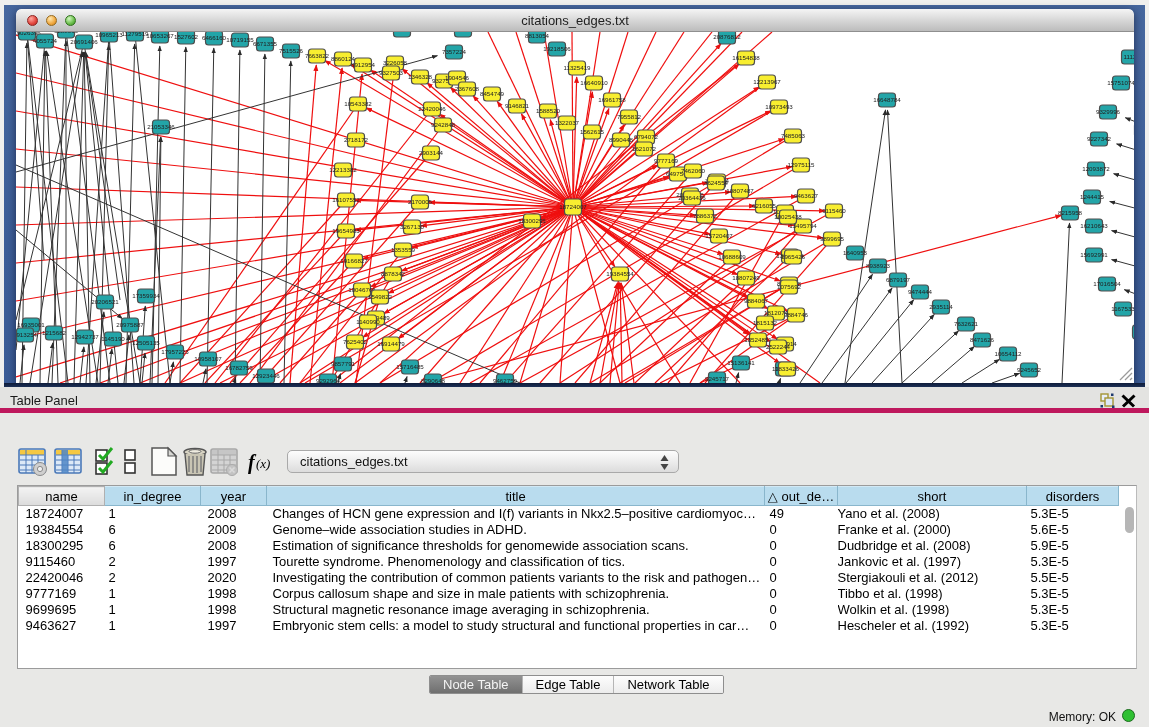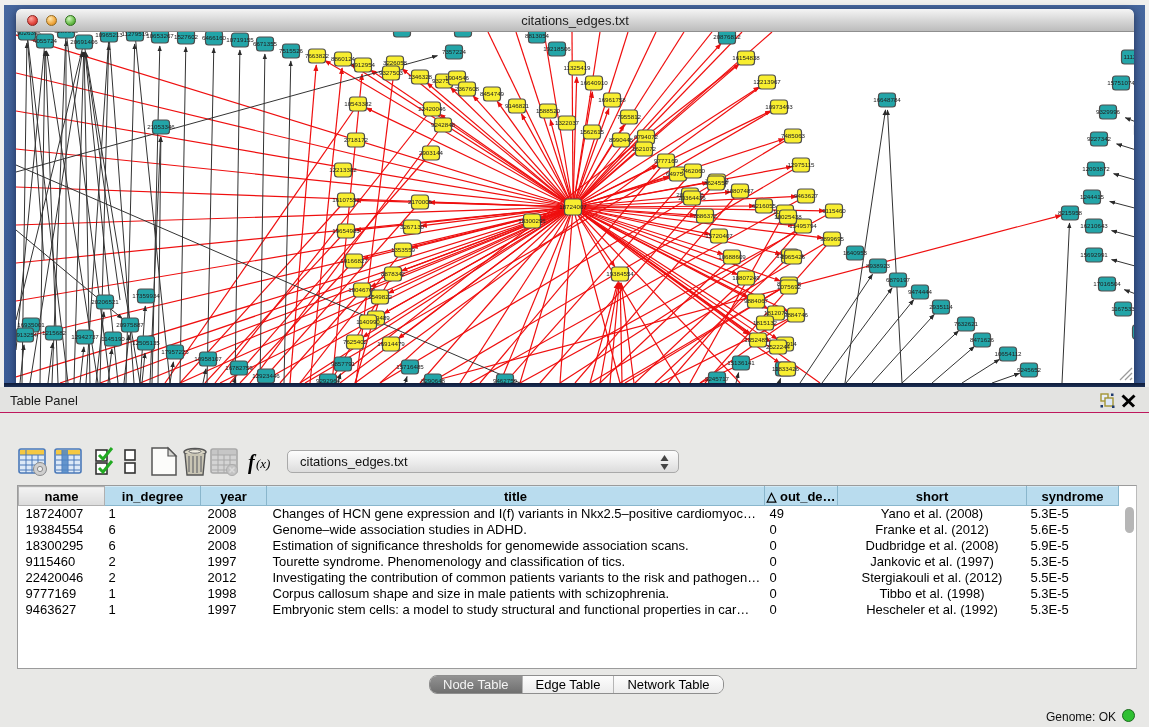--- a/index.html
+++ b/index.html
@@ -10,7 +10,7 @@
 .title{position:absolute;top:4px;left:0;width:100%;text-align:center;font-size:13px;color:#222}
 .shadowband{position:absolute;left:4px;top:383px;width:1141px;height:17px;background:linear-gradient(#0e1c3a,#3f5f98 80%,#4a6ba3)}
 .split{position:absolute;left:0;top:400px;width:1149px;height:5px;background:#d6d6d4}
-.phead{position:absolute;left:0;top:387px;width:1149px;height:26px;background:#e3e3e1;border-bottom:1px solid #be185d}
+.phead{position:absolute;left:0;top:387px;width:1149px;height:26px;background:#e3e3e1;border-bottom:5px solid #be185d}
 .phead .t{position:absolute;left:10px;top:6px;font-size:13px;color:#1a1a1a}
 .pbody{position:absolute;left:0;top:432px;width:1149px;height:295px;background:#e8e8e6}
 .combo{position:absolute;left:287px;top:450px;width:392px;height:23px;background:linear-gradient(#fdfdfd,#ededed 50%,#dcdcdc);border:1px solid #a9a9a9;border-radius:5px;font-size:13px;color:#111;line-height:21px;padding-left:12px}

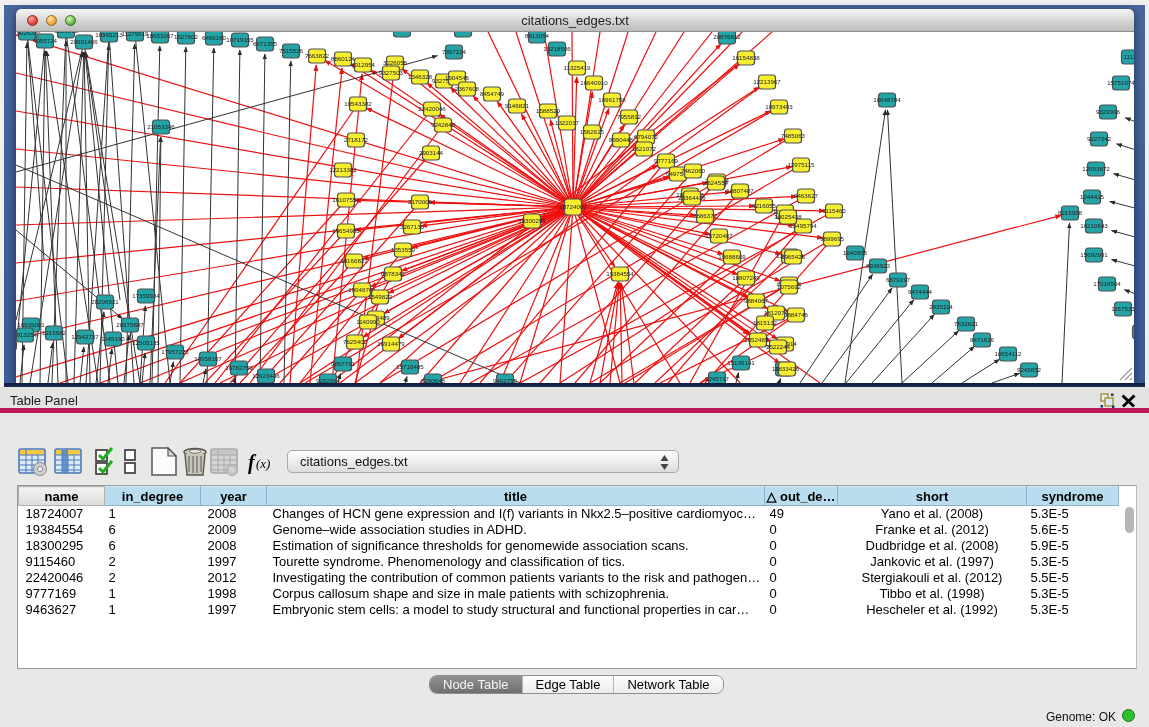--- a/index.html
+++ b/index.html
@@ -16,7 +16,7 @@
 .combo{position:absolute;left:287px;top:450px;width:392px;height:23px;background:linear-gradient(#fdfdfd,#ededed 50%,#dcdcdc);border:1px solid #a9a9a9;border-radius:5px;font-size:13px;color:#111;line-height:21px;padding-left:12px}
 .tablewrap{position:absolute;left:17px;top:485px;width:1120px;height:184px;background:#fff;border:1px solid #9b9b9b;border-right:1px solid #bbb}
 table{border-collapse:collapse;table-layout:fixed;width:1077px;font-size:13px}
-th{height:19px;background:#b9dcee;border:1px solid #89b6cc;border-top:1px solid #d2e9f5;font-weight:bold;font-size:13px;padding:0}
+th{height:19px;background:#b9dcee;border:1px solid #89b6cc;border-top:1px solid #d2e9f5;font-weight:normal;font-size:13px;padding:0}
 th.c1{background:linear-gradient(#f3f3f3,#dcdcdc);border:1px solid #b0b0b0}
 td{height:16px;line-height:16px;white-space:nowrap;overflow:hidden;color:#000;padding:0}
 .c1{width:86px}.c2{width:96px}.c3{width:66px}.c4{width:498px}.c5{width:73px}.c6{width:189px}.c7{width:92px}

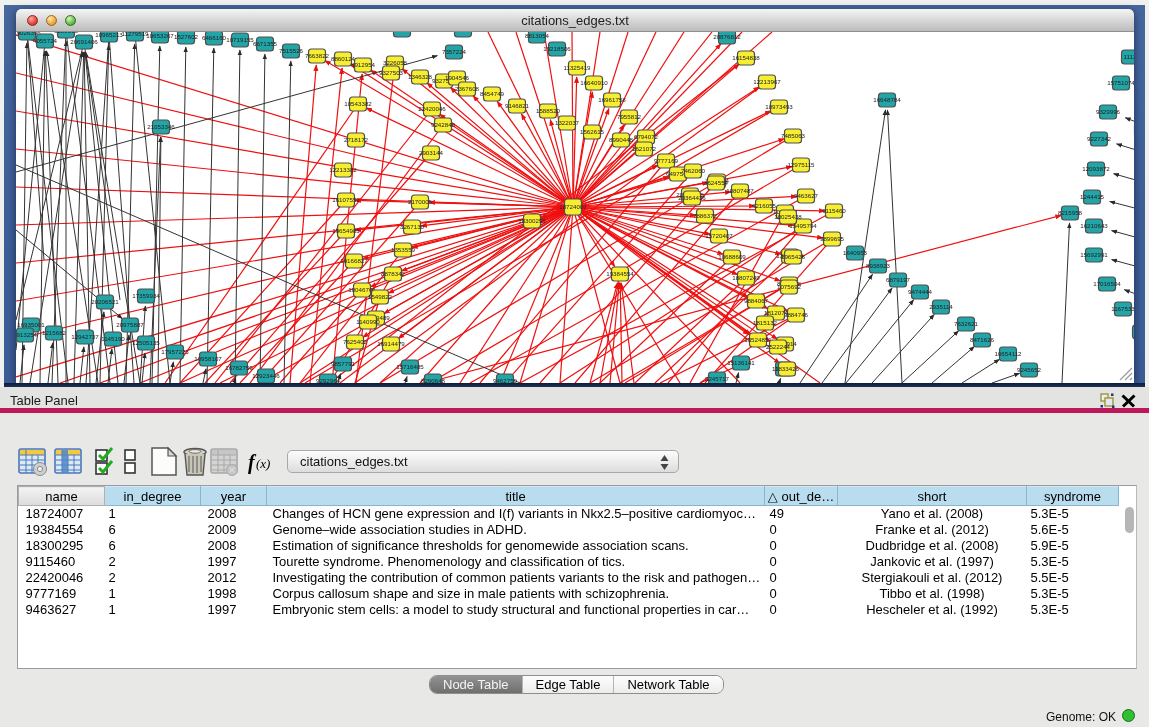--- a/index.html
+++ b/index.html
@@ -642,7 +642,7 @@
           <th class="c4">title</th>
           <th class="c5">△ out_de…</th>
           <th class="c6">short</th>
-          <th class="c7">syndrome</th>
+          <th class="c7">disorders</th>
         </tr>
     <tr>
           <td class="c1">18724007</td>

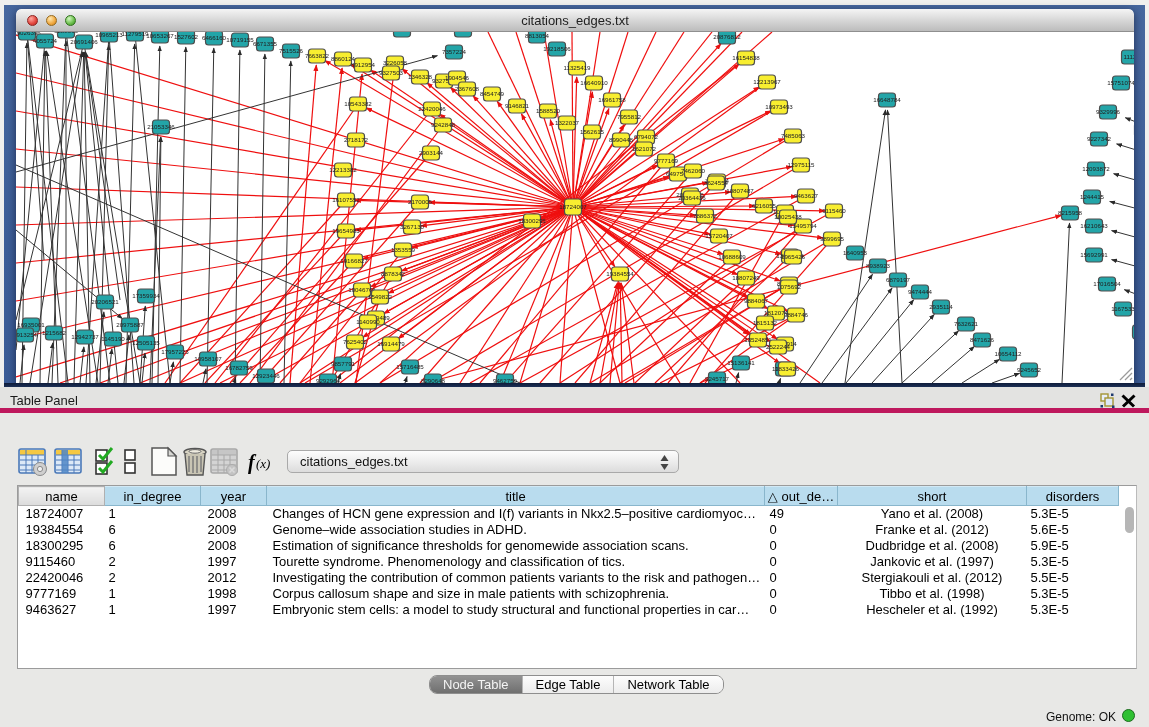--- a/index.html
+++ b/index.html
@@ -20,7 +20,7 @@
 th.c1{background:linear-gradient(#f3f3f3,#dcdcdc);border:1px solid #b0b0b0}
 td{height:16px;line-height:16px;white-space:nowrap;overflow:hidden;color:#000;padding:0}
 .c1{width:86px}.c2{width:96px}.c3{width:66px}.c4{width:498px}.c5{width:73px}.c6{width:189px}.c7{width:92px}
-td.c1{padding-left:7px}td.c2{padding-left:4px}td.c3{padding-left:7px}td.c4{padding-left:6px}td.c5{padding-left:5px}td.c6{text-align:center}td.c7{padding-left:4px}
+td.c1{padding-left:7px}td.c2{padding-left:4px}td.c3{padding-left:7px}td.c4{padding-left:6px}td.c5{padding-left:5px}td.c6{}td.c7{padding-left:4px}
 .sthumb{position:absolute;left:1107px;top:21px;width:9px;height:26px;background:#b6b6b6;border-radius:5px}
 .tabs{position:absolute;left:429px;top:675px;height:19px;display:flex;border:1px solid #8e8e8e;border-radius:8px;overflow:hidden;font-size:13px}
 .tab{padding:0 13px;line-height:18px;background:linear-gradient(#fdfdfd,#ececec)}

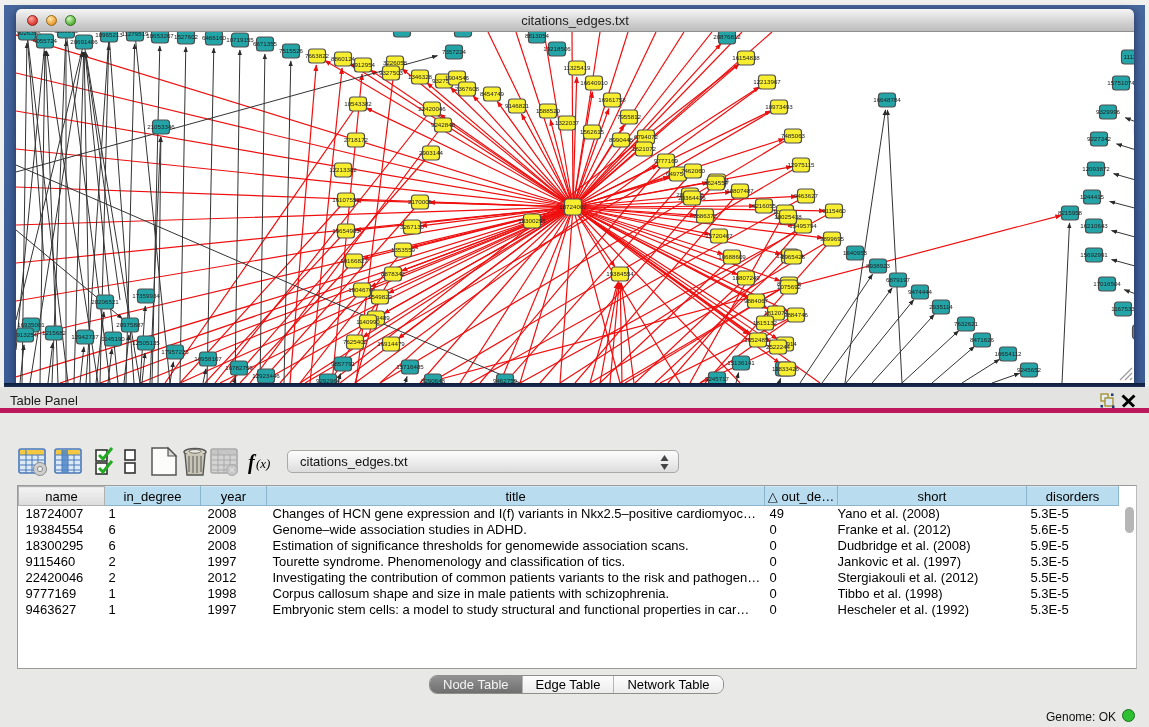--- a/index.html
+++ b/index.html
@@ -659,7 +659,7 @@
           <td class="c3">2009</td>
           <td class="c4">Genome–wide association studies in ADHD.</td>
           <td class="c5">0</td>
-          <td class="c6">Franke et al. (2012)</td>
+          <td class="c6">Franke et al. (2000)</td>
           <td class="c7">5.6E-5</td>
         </tr>
         <tr>

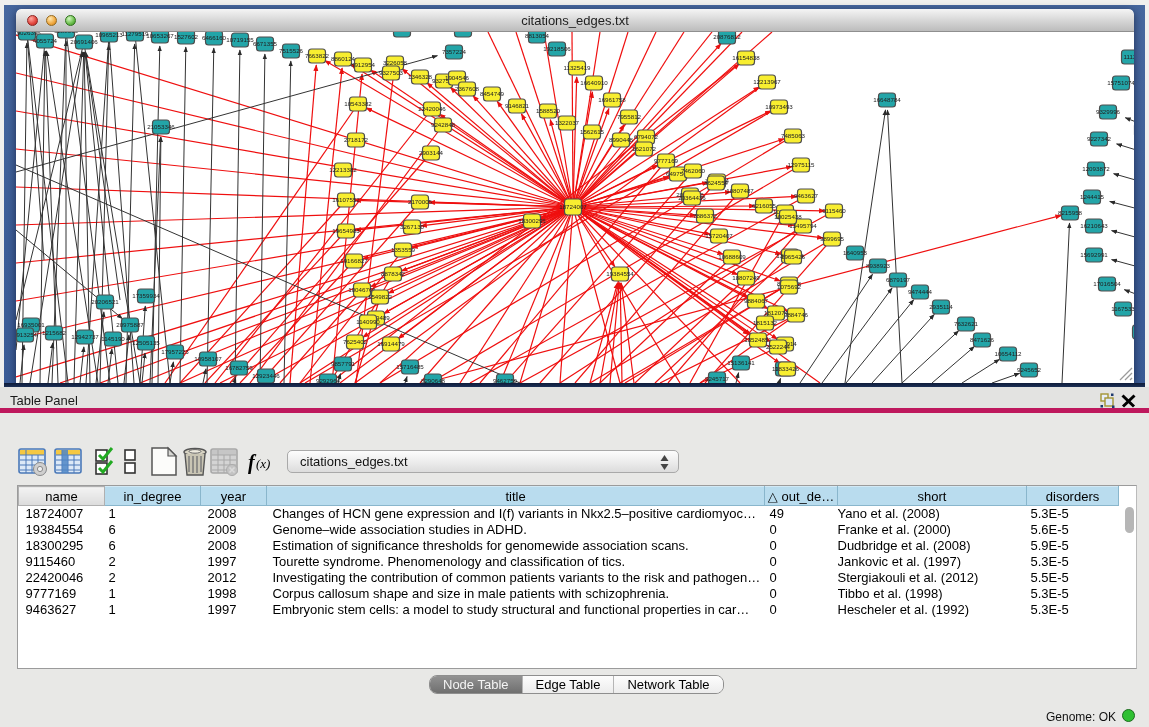--- a/index.html
+++ b/index.html
@@ -683,7 +683,7 @@
         <tr>
           <td class="c1">22420046</td>
           <td class="c2">2</td>
-          <td class="c3">2012</td>
+          <td class="c3">2020</td>
           <td class="c4">Investigating the contribution of common patients variants to the risk and pathogen…</td>
           <td class="c5">0</td>
           <td class="c6">Stergiakouli et al. (2012)</td>

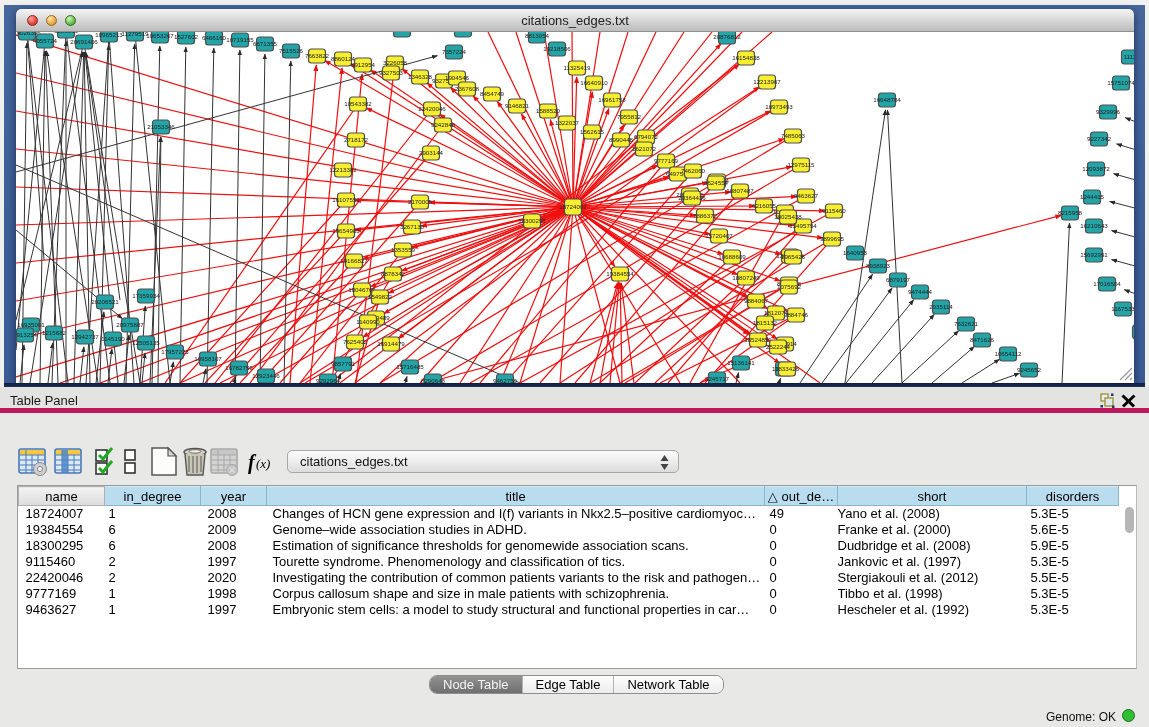--- a/index.html
+++ b/index.html
@@ -699,6 +699,15 @@
           <td class="c7">5.3E-5</td>
         </tr>
         <tr>
+          <td class="c1">9699695</td>
+          <td class="c2">1</td>
+          <td class="c3">1998</td>
+          <td class="c4">Structural magnetic resonance image averaging in schizophrenia.</td>
+          <td class="c5">0</td>
+          <td class="c6">Wolkin et al. (1998)</td>
+          <td class="c7">5.3E-5</td>
+        </tr>
+        <tr>
           <td class="c1">9463627</td>
           <td class="c2">1</td>
           <td class="c3">1997</td>

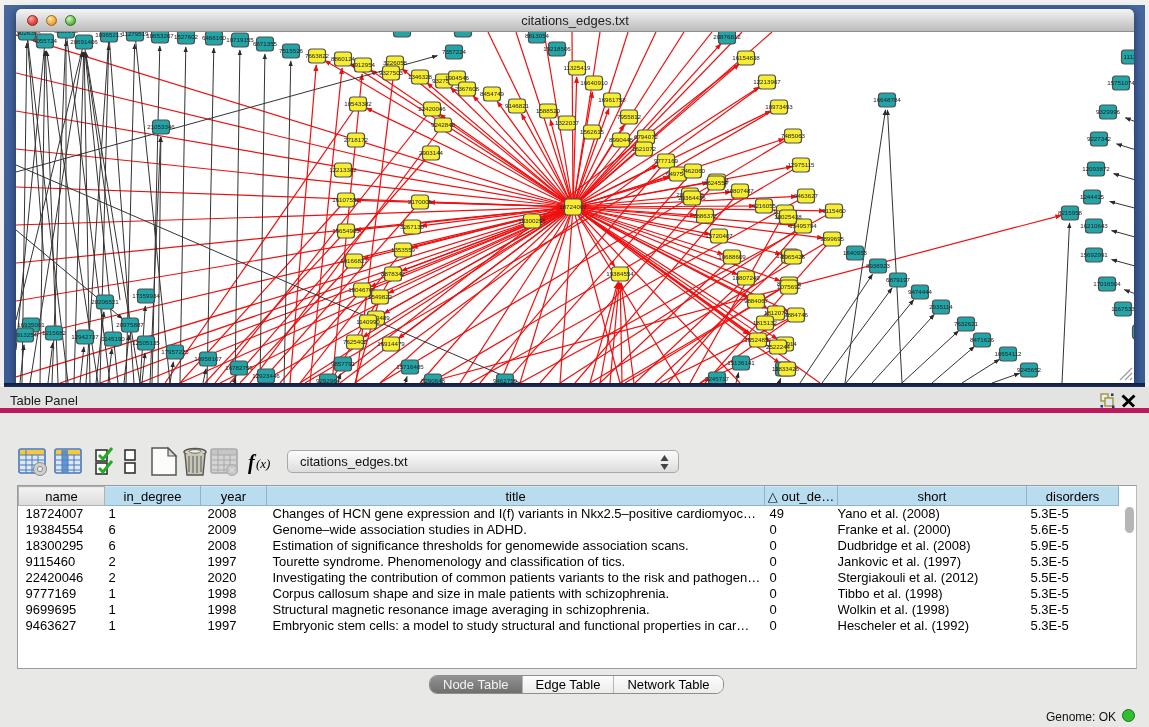--- a/index.html
+++ b/index.html
@@ -22,7 +22,7 @@
 .c1{width:86px}.c2{width:96px}.c3{width:66px}.c4{width:498px}.c5{width:73px}.c6{width:189px}.c7{width:92px}
 td.c1{padding-left:7px}td.c2{padding-left:4px}td.c3{padding-left:7px}td.c4{padding-left:6px}td.c5{padding-left:5px}td.c6{}td.c7{padding-left:4px}
 .sthumb{position:absolute;left:1107px;top:21px;width:9px;height:26px;background:#b6b6b6;border-radius:5px}
-.tabs{position:absolute;left:429px;top:675px;height:19px;display:flex;border:1px solid #8e8e8e;border-radius:8px;overflow:hidden;font-size:13px}
+.tabs{position:absolute;left:429px;top:675px;height:19px;display:flex;border:1px solid #8e8e8e;border-radius:2px;overflow:hidden;font-size:13px}
 .tab{padding:0 13px;line-height:18px;background:linear-gradient(#fdfdfd,#ececec)}
 .tab.sel{background:linear-gradient(#929292,#6f6f6f);color:#f4f4f4}
 .tab+.tab{border-left:1px solid #b5b5b5}

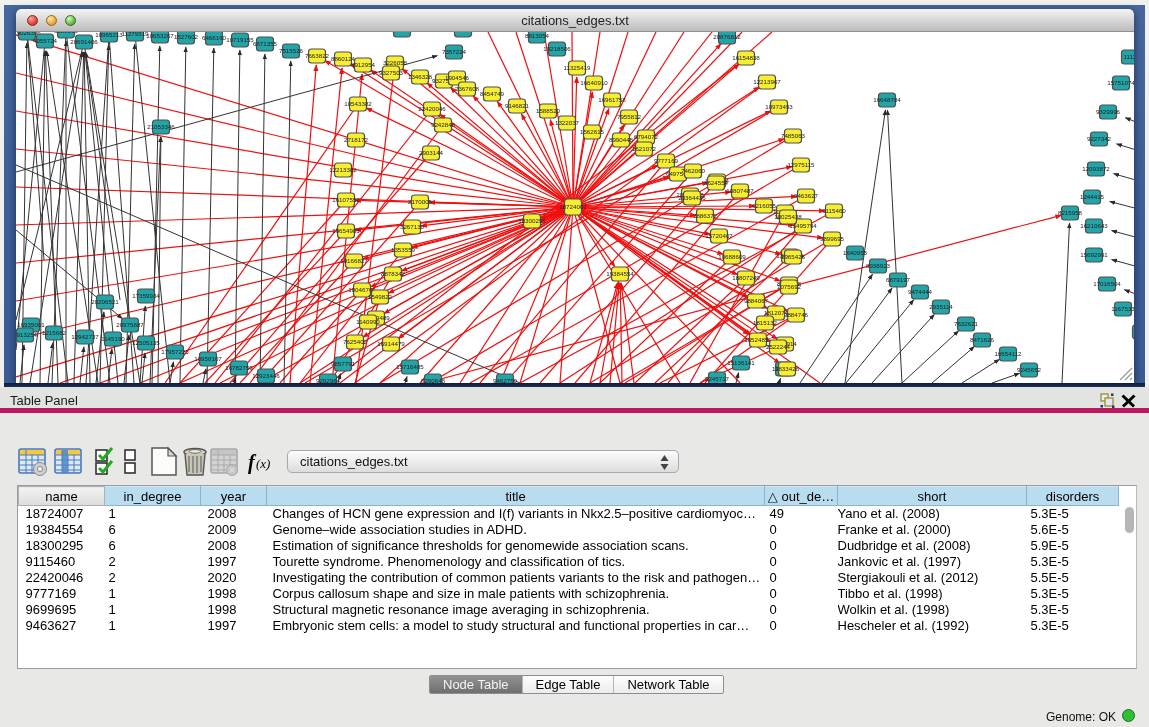--- a/index.html
+++ b/index.html
@@ -725,6 +725,6 @@
     <div class="tab">Edge Table</div>
     <div class="tab">Network Table</div>
   </div>
-<div class="mem">Genome: OK</div>
+<div class="mem">Memory: OK</div>
 <div class="dot"></div>
 </body></html>

